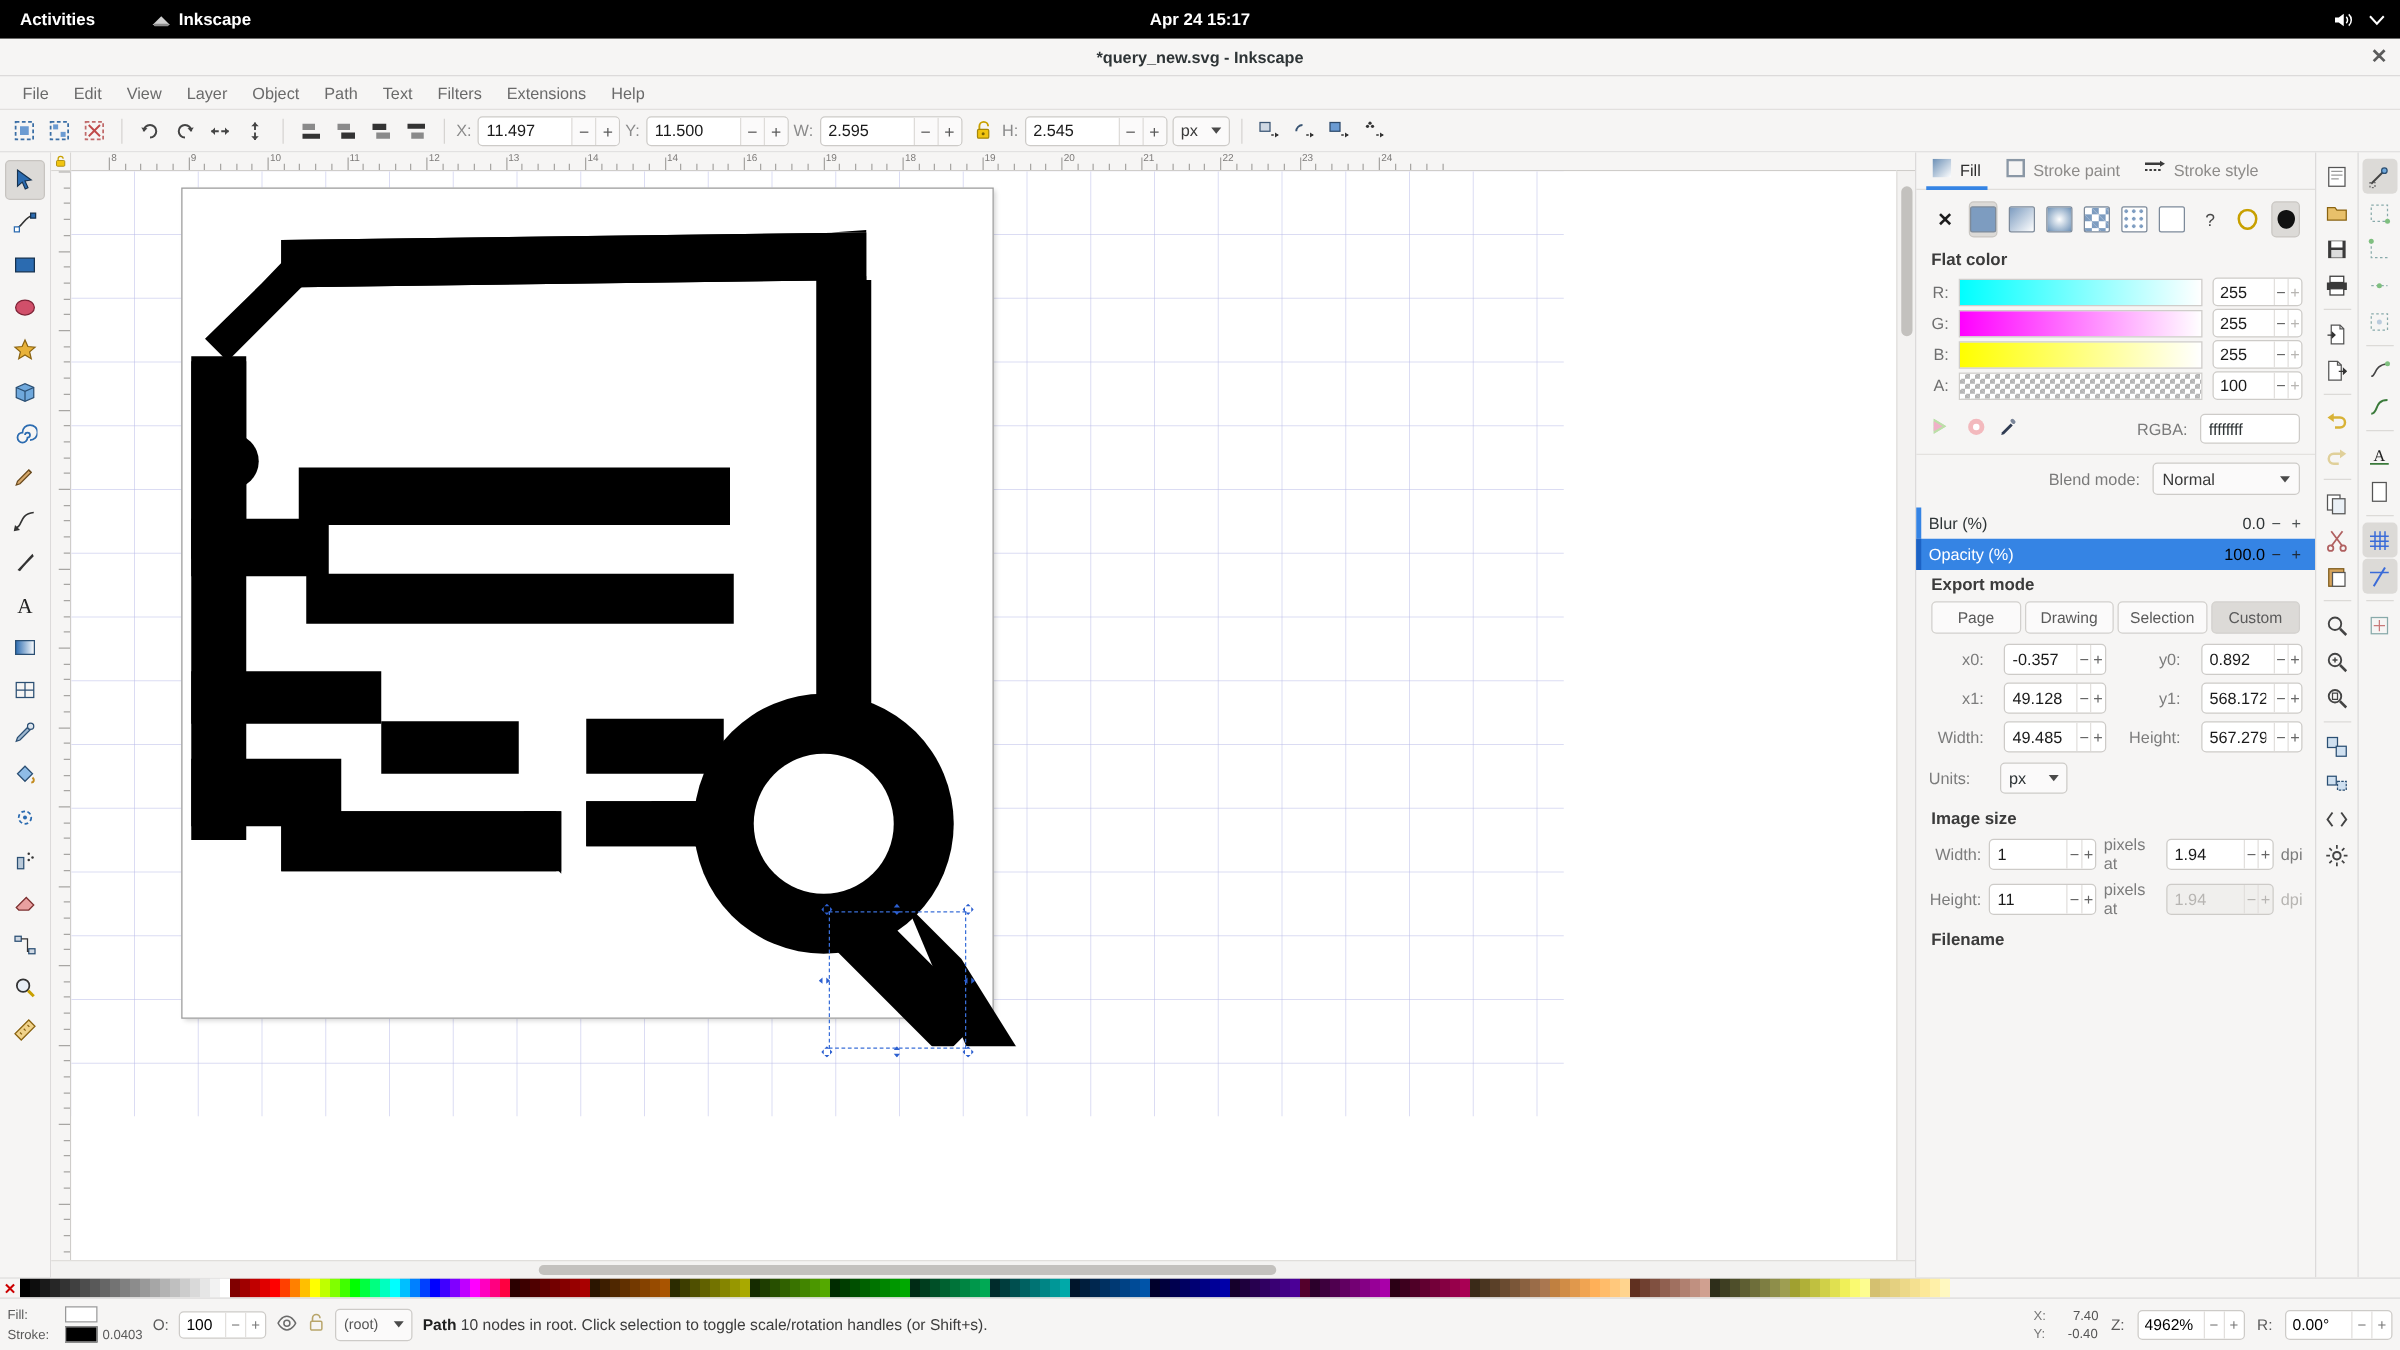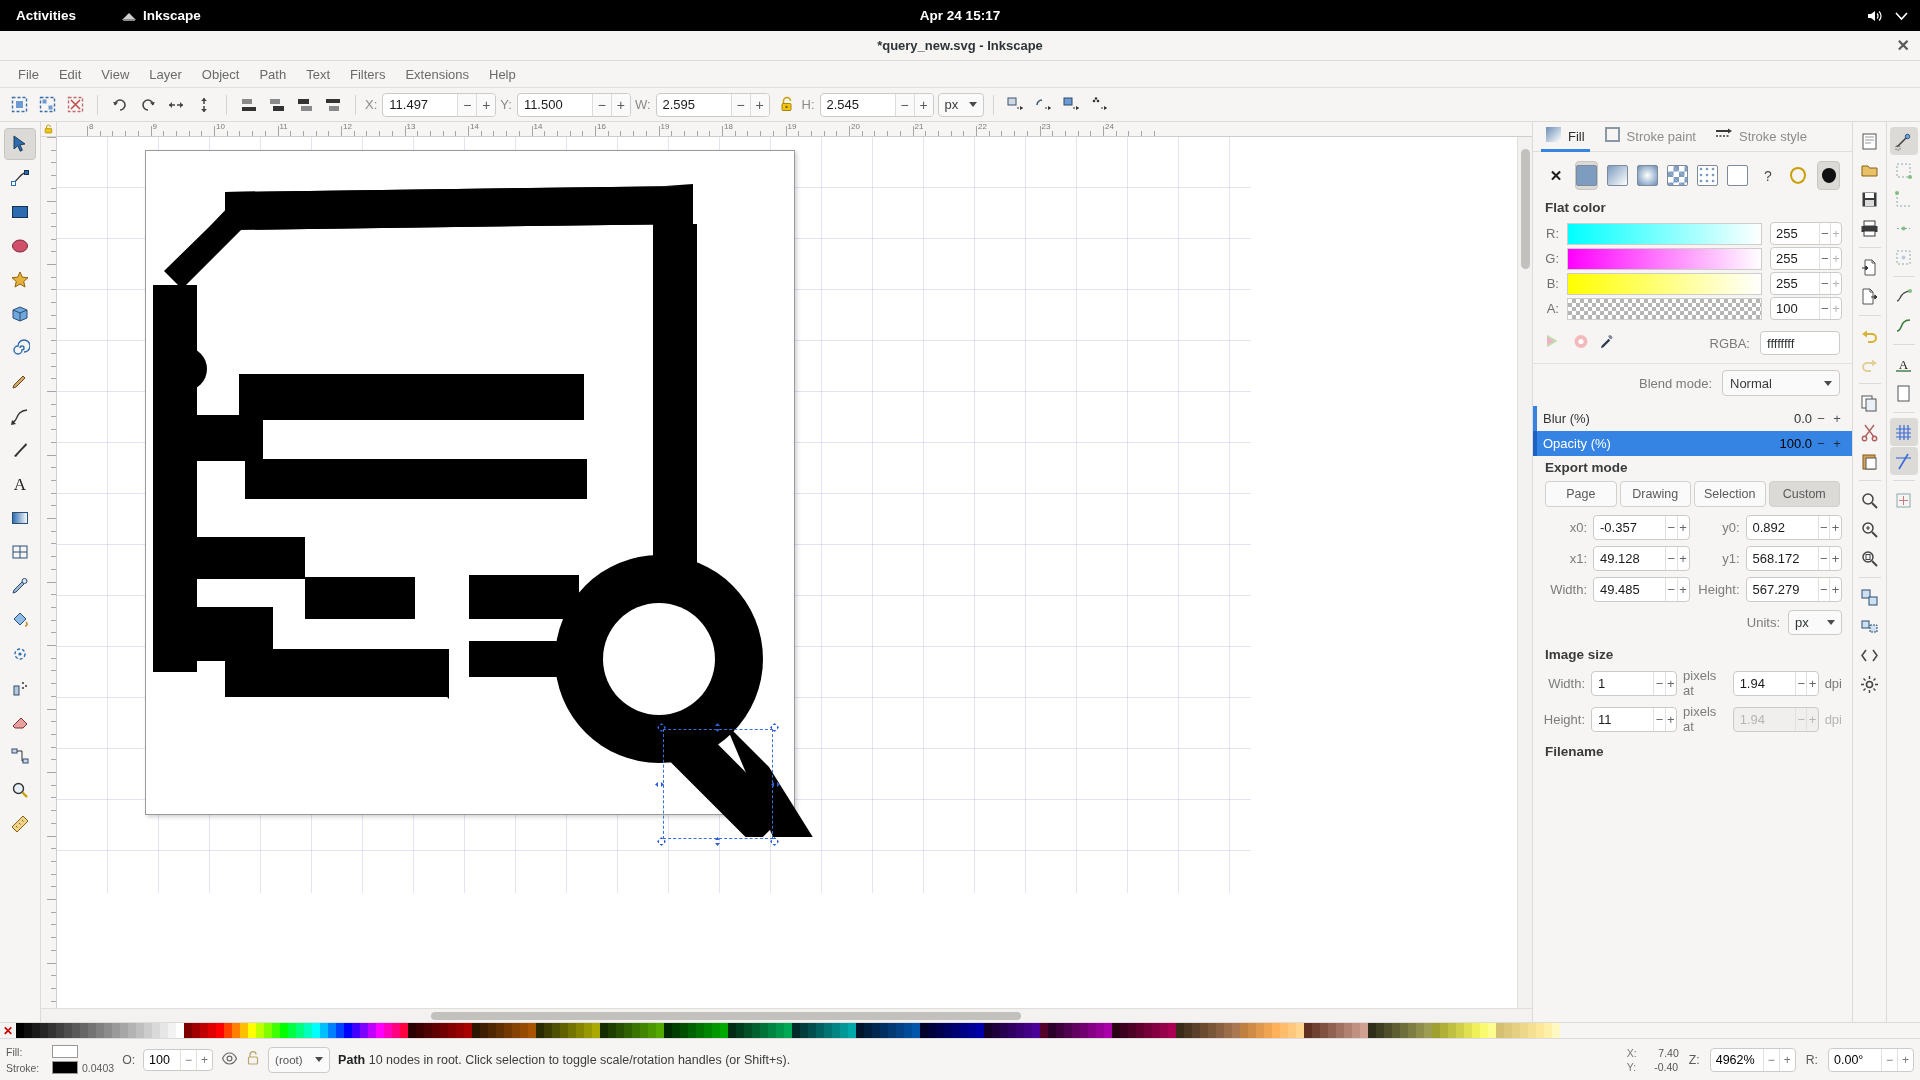--- a/index.html
+++ b/index.html
@@ -198,7 +198,7 @@
   .area-btn.sel { background:#dcdad7; }
 
   .xy-grid { padding:0 10px; }
-  .xy-line { display:flex; align-items:center; gap:6px; margin-bottom:6px;justify-content:center; }
+  .xy-line { display:flex; align-items:center; gap:16px; margin-bottom:6px;justify-content:center; }
   .xy-lbl { width:44px; text-align:right; color:#7c7c7c; font-size:13px; }
   .xy-spin { flex:1; display:flex; align-items:stretch; height:25px; border:1px solid #cdcbc8; border-radius:4px; background:#fff; overflow:hidden;}
   .xy-spin input { border:0;outline:0;background:transparent;width:100%;padding:0 6px;font-size:13px;font-family:"Liberation Sans",sans-serif;color:#1b1b1b;}

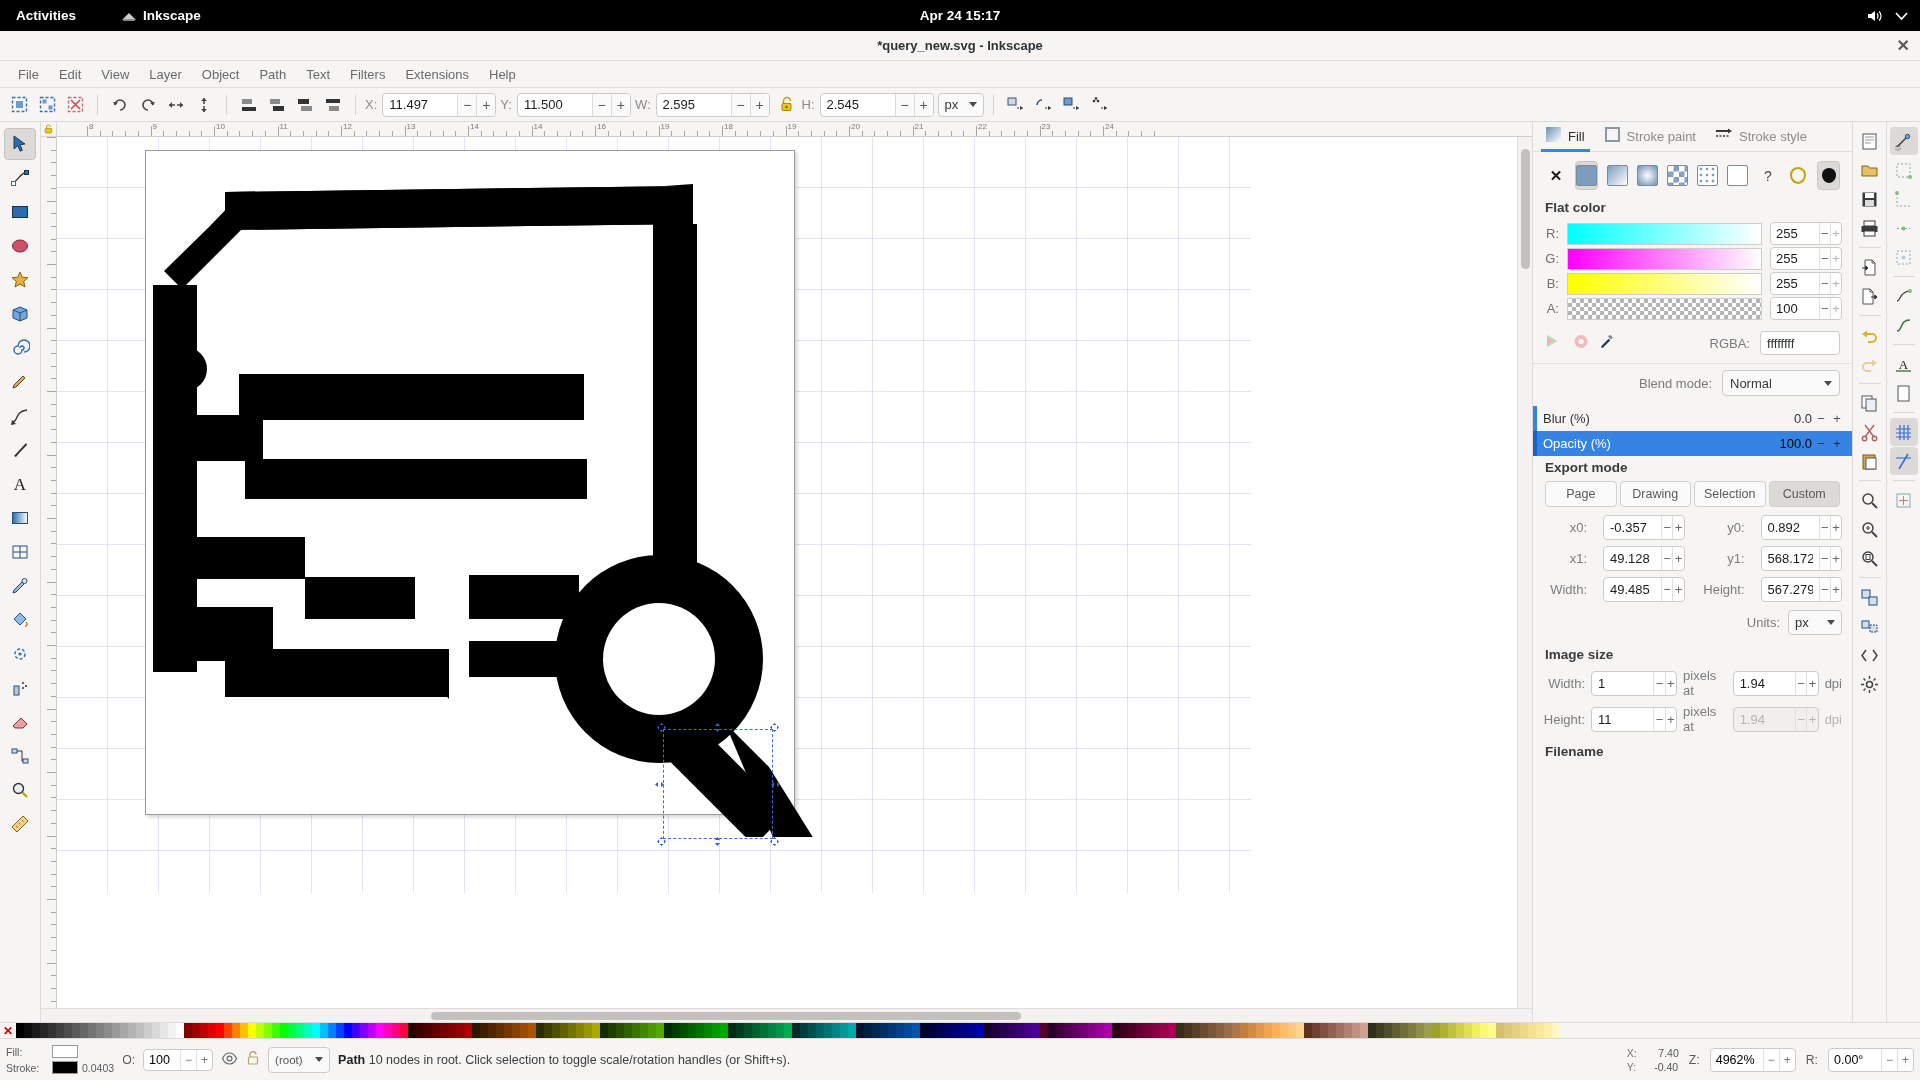--- a/index.html
+++ b/index.html
@@ -203,7 +203,7 @@
   .xy-spin { flex:1; display:flex; align-items:stretch; height:25px; border:1px solid #cdcbc8; border-radius:4px; background:#fff; overflow:hidden;}
   .xy-spin input { border:0;outline:0;background:transparent;width:100%;padding:0 6px;font-size:13px;font-family:"Liberation Sans",sans-serif;color:#1b1b1b;}
   .xy-spin .sb { width:16px;display:flex;align-items:center;justify-content:center;border-left:1px solid #e2e0dd;color:#666;font-size:13px;}
-  .units-line { display:flex; align-items:center; justify-content:flex-end; gap:8px; padding:2px 10px 8px;}
+  .units-line { display:flex; align-items:center; justify-content:flex-start; gap:24px; padding:2px 10px 8px;}
   .units-sel { width:54px;height:25px;border:1px solid #cdcbc8;border-radius:4px;background:#fbfafa;display:flex;align-items:center;justify-content:space-between;padding:0 6px;font-size:13px;}
   .imgsize-line { display:flex; align-items:center; gap:6px; padding:0 10px 6px;}
   .imgsize-line .t { color:#7c7c7c; font-size:13px; }

